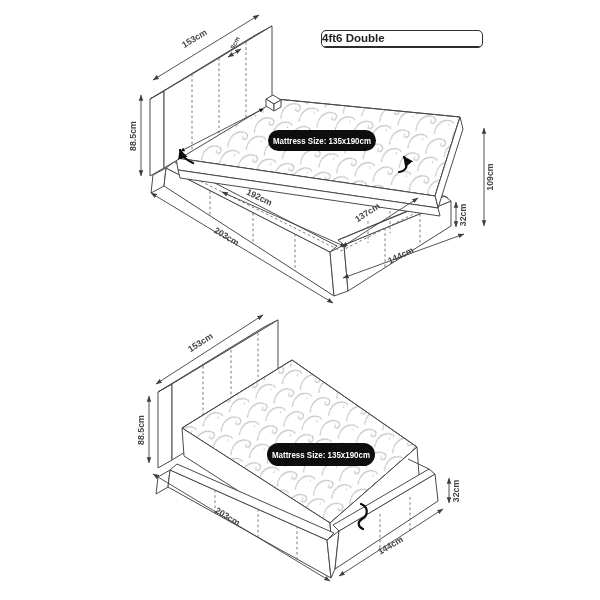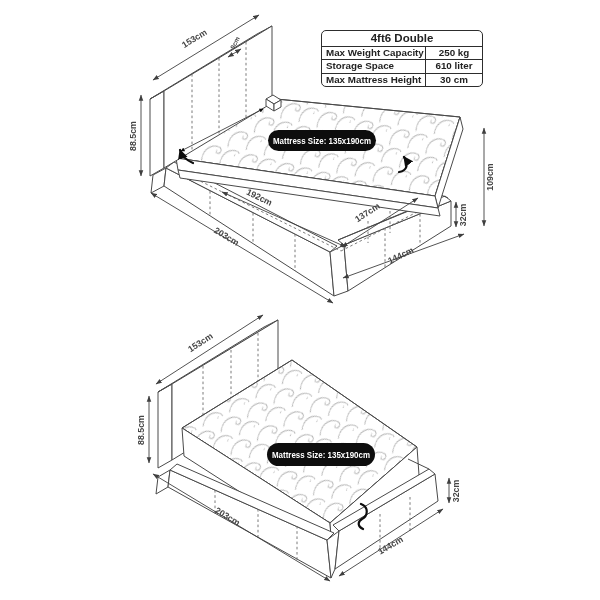--- a/index.html
+++ b/index.html
@@ -10,7 +10,7 @@
   
   .spec-table{position:absolute;left:321px;top:30px;width:160px;background:#fff;
               border:1.7px solid #2d2d2d;border-radius:5px;overflow:hidden;color:#222;}
-  .spec-title{height:15px;line-height:15px;text-align:center;font-weight:bold;font-size:11.5px;
+  .spec-title{height:15px;line-height:15px;text-align:left;font-weight:bold;font-size:11.5px;
               border-bottom:1.7px solid #2d2d2d;}
   .spec-grid{display:grid;grid-template-columns:104px 1fr;}
   .spec-cell{font-size:9.8px;font-weight:bold;height:12.3px;line-height:12.3px;white-space:nowrap;

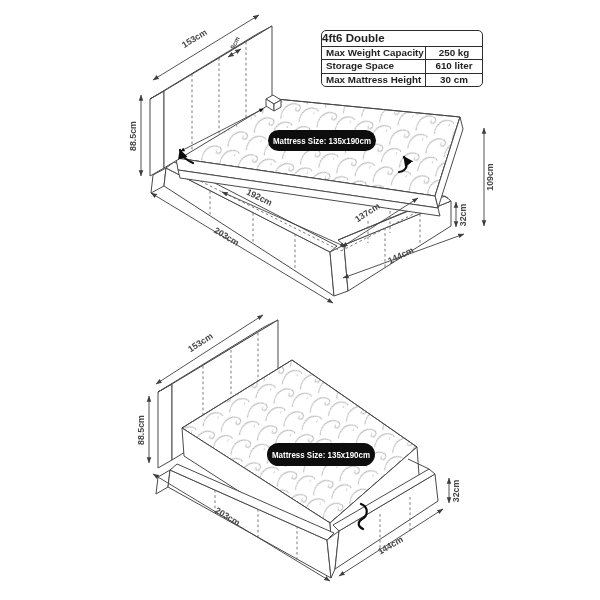--- a/index.html
+++ b/index.html
@@ -185,14 +185,6 @@
 
   <div class="spec-table">
     <div class="spec-title">4ft6 Double</div>
-    <div class="spec-grid">
-      <div class="spec-cell lbl">Max Weight Capacity</div>
-      <div class="spec-cell val">250 kg</div>
-      <div class="spec-cell lbl">Storage Space</div>
-      <div class="spec-cell val">610 liter</div>
-      <div class="spec-cell lbl">Max Mattress Height</div>
-      <div class="spec-cell val">30 cm</div>
-    </div>
   </div>
 
 </div>

